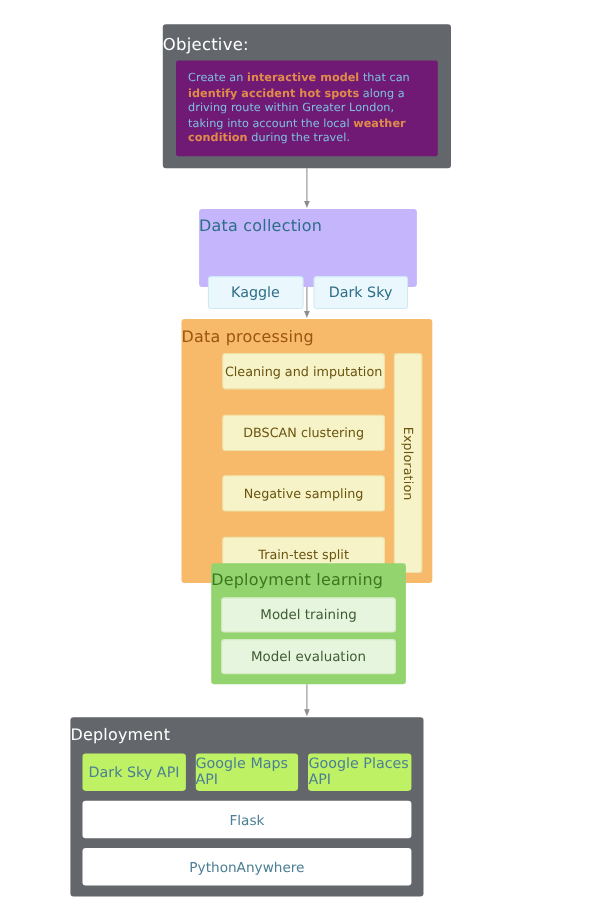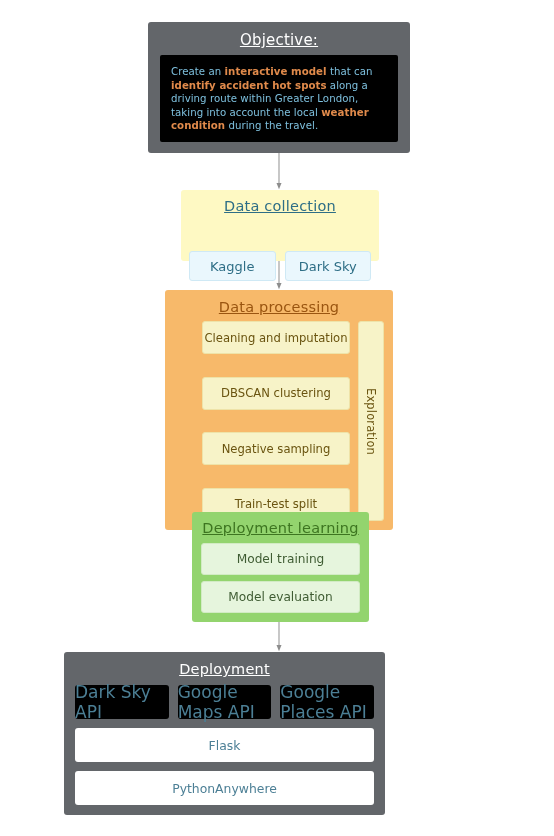--- a/index.html
+++ b/index.html
@@ -27,11 +27,9 @@
     border-radius: 3px;
   }
   .node-title {
-    text-align: center;
     font-size: 14.5px;
     letter-spacing: .2px;
     line-height: 1;
-    text-decoration: underline;
   }
 
   

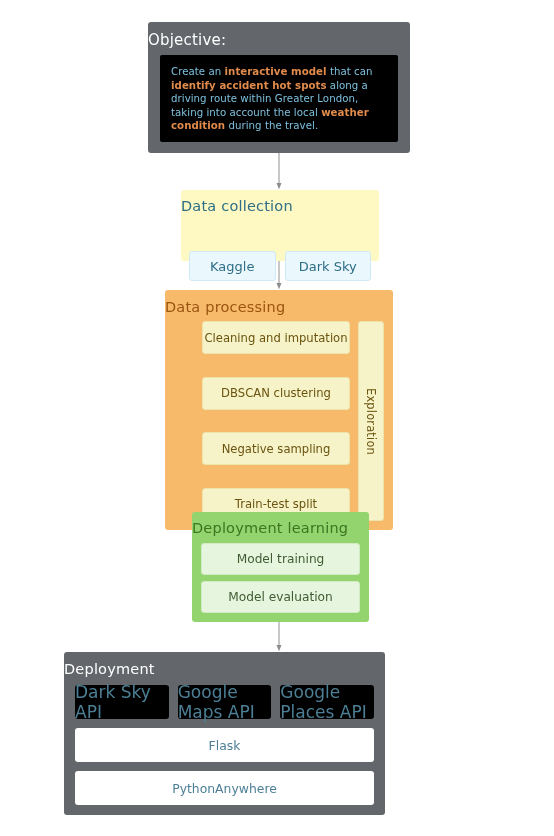--- a/index.html
+++ b/index.html
@@ -51,7 +51,7 @@
     top: 33px;
     right: 12px;
     bottom: 11px;
-    background: #000000;
+    background: #701a75;
     border-radius: 2px;
     box-sizing: border-box;
     padding: 10px 11px 8px 11px;

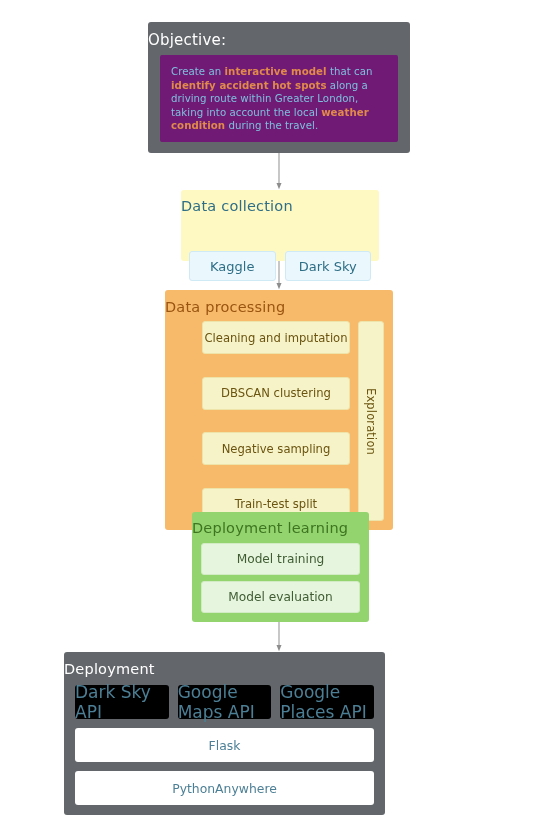--- a/index.html
+++ b/index.html
@@ -74,7 +74,7 @@
     top: 190px;
     width: 198px;
     height: 71px;
-    background: #fef9c3;
+    background: #c4b5fd;
   }
   #data-collection .node-title {
     color: #2e6e86;

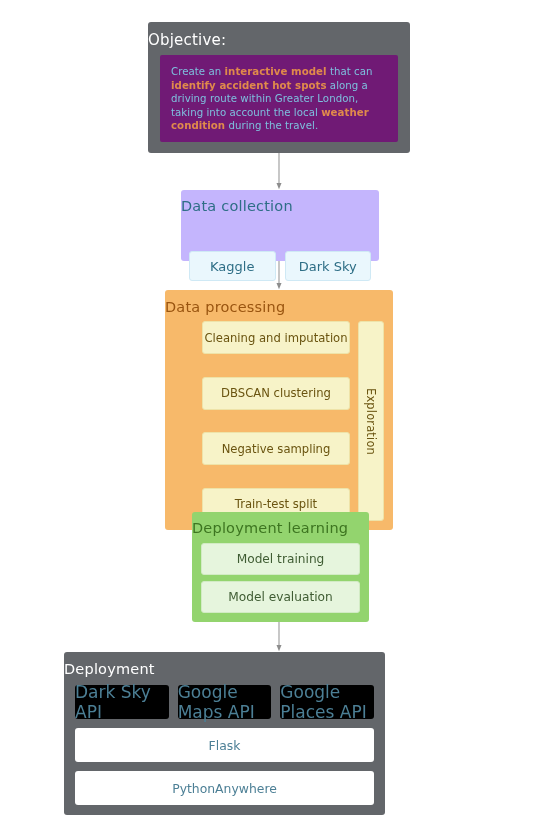--- a/index.html
+++ b/index.html
@@ -226,12 +226,12 @@
   }
   .dep-api {
     flex: 1;
-    background: #000000;
-    border-radius: 3px;
-    display: flex;
-    align-items: center;
-    justify-content: center;
-    font-size: 17px;
+    background: #bef264;
+    border-radius: 3px;
+    display: flex;
+    align-items: center;
+    justify-content: center;
+    font-size: 13px;
     color: #4c7f95;
     box-sizing: border-box;
   }

